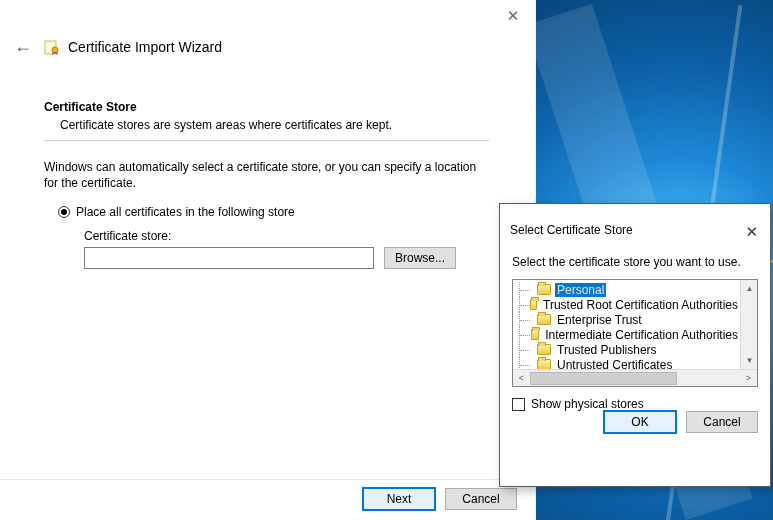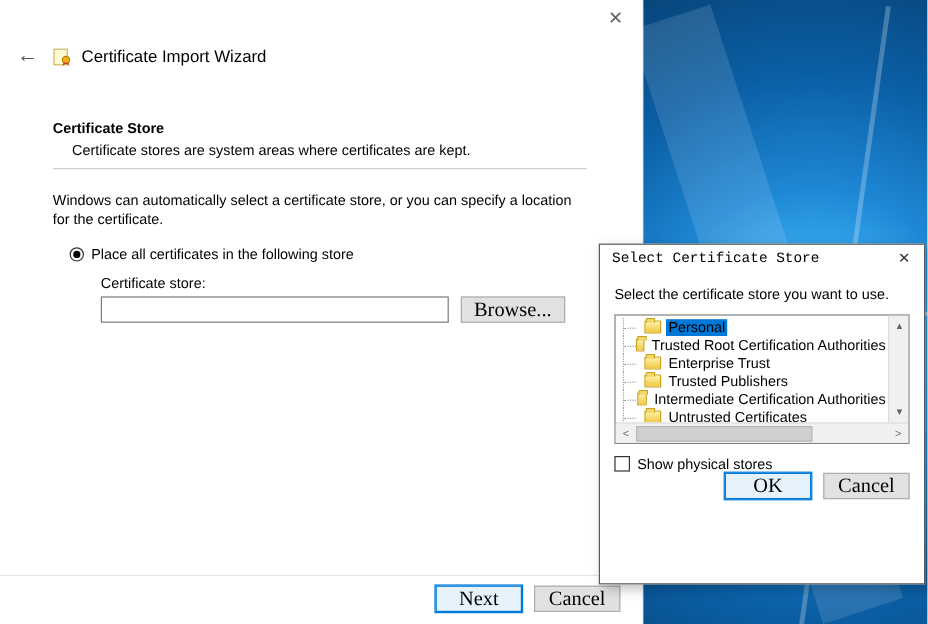--- a/index.html
+++ b/index.html
@@ -135,10 +135,9 @@
     display: flex; flex-direction: column;
   }
   .dialog .dlg-title {
-    display: flex; align-items: center; justify-content: space-between;
-    padding: 1px 8px 4px 10px;
-    font-size: 12px;
-    font-family: Liberation Mono, monospace;
+    display: flex; justify-content: space-between;
+    padding: 19px 8px 4px 10px;
+    font-size: 12px;
   }
   .dialog .dlg-close {
     font-size: 15px; color: #333; padding: 0 4px;

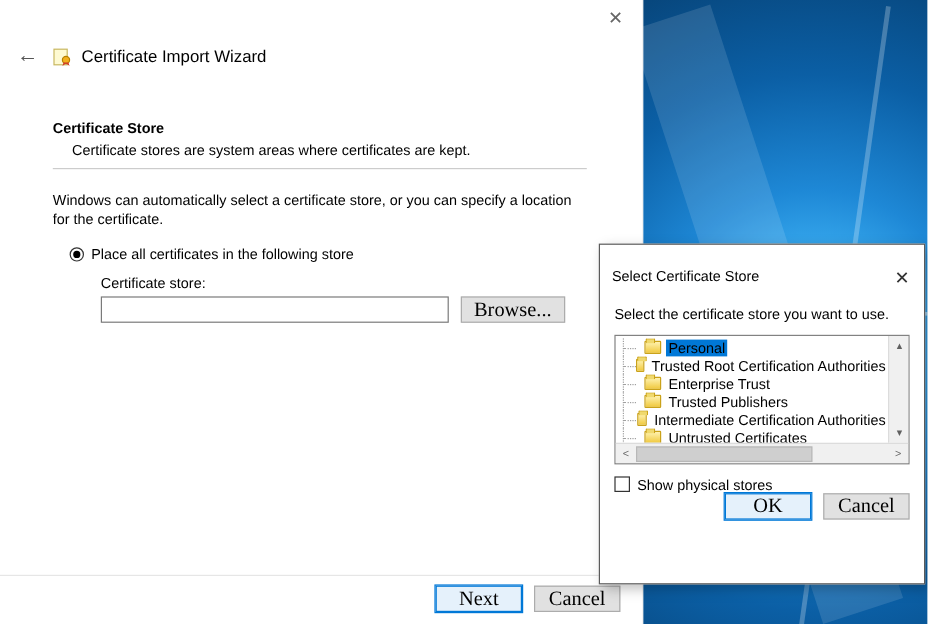--- a/index.html
+++ b/index.html
@@ -104,7 +104,7 @@
     min-width: 72px; height: 22px;
     border: 1px solid #acacac;
     background: #e1e1e1;
-    font-family: Liberation Serif, serif; font-size: 17px;
+    font-family: Liberation Sans, sans-serif; font-size: 12px;
     padding: 0 10px;
     cursor: default;
   }

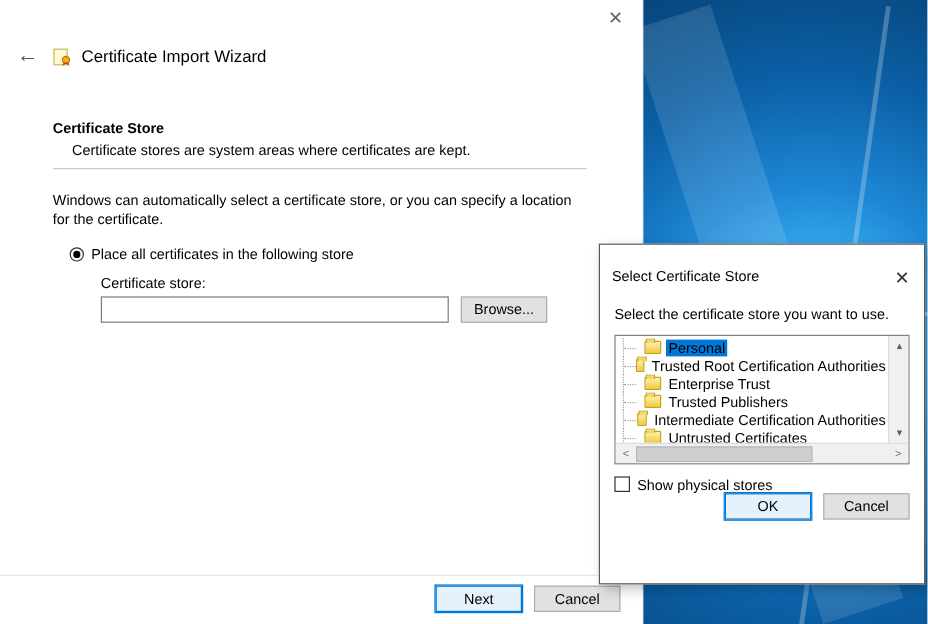--- a/index.html
+++ b/index.html
@@ -188,7 +188,7 @@
   }
   .tree-item .lbl { padding: 0 2px; }
   .tree-item.selected .lbl {
-    background: #0078d7; color: #000000;
+    background: #0078d7; color: #e5e5e5;
   }
   .vscroll {
     position: absolute; top: 0; right: 0; bottom: 17px; width: 17px;

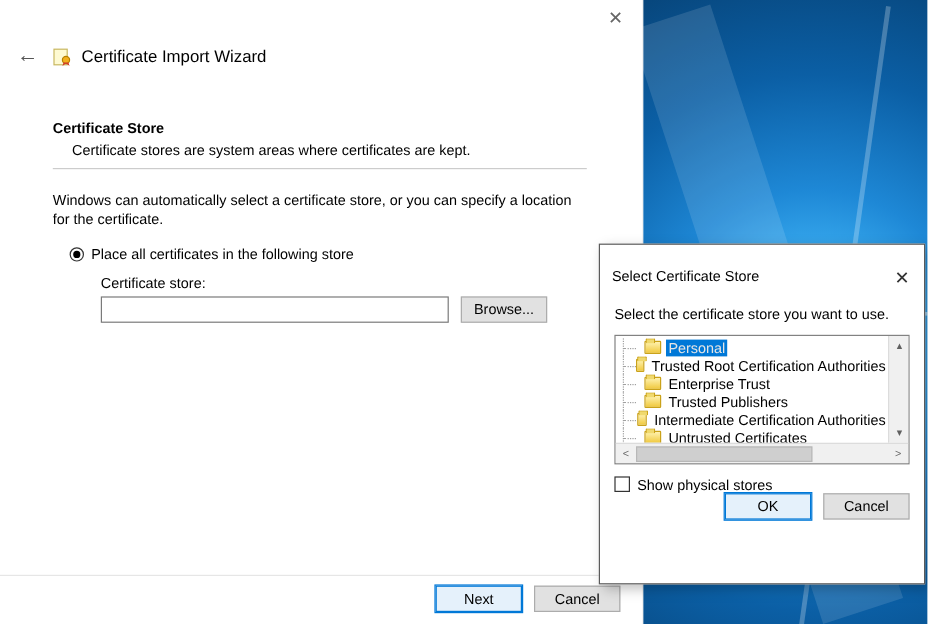--- a/index.html
+++ b/index.html
@@ -299,12 +299,12 @@
           <div class="tree-item">
             <span class="dots"></span>
             <span class="folder"></span>
+            <span class="lbl">Intermediate Certification Authorities</span>
+          </div>
+          <div class="tree-item">
+            <span class="dots"></span>
+            <span class="folder"></span>
             <span class="lbl">Trusted Publishers</span>
-          </div>
-          <div class="tree-item">
-            <span class="dots"></span>
-            <span class="folder"></span>
-            <span class="lbl">Intermediate Certification Authorities</span>
           </div>
           <div class="tree-item">
             <span class="dots"></span>

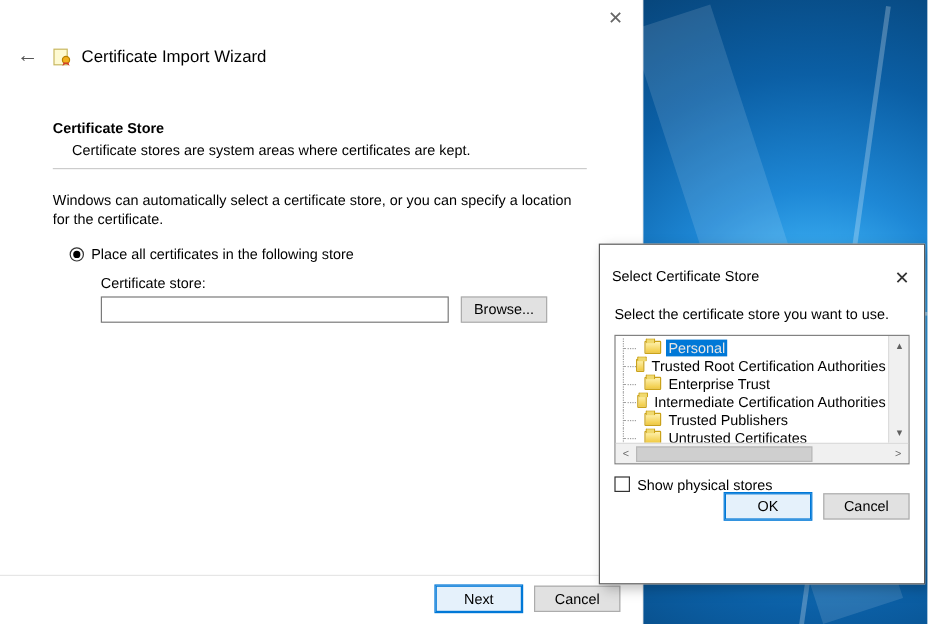--- a/index.html
+++ b/index.html
@@ -212,7 +212,7 @@
     background:#cfcfcf; border:1px solid #b8b8b8;
   }
   .checkbox-row {
-    display: flex; align-items: flex-start; gap: 6px;
+    display: flex; align-items: flex-end; gap: 6px;
     margin: 10px 0 0 0;
   }
   .checkbox {

